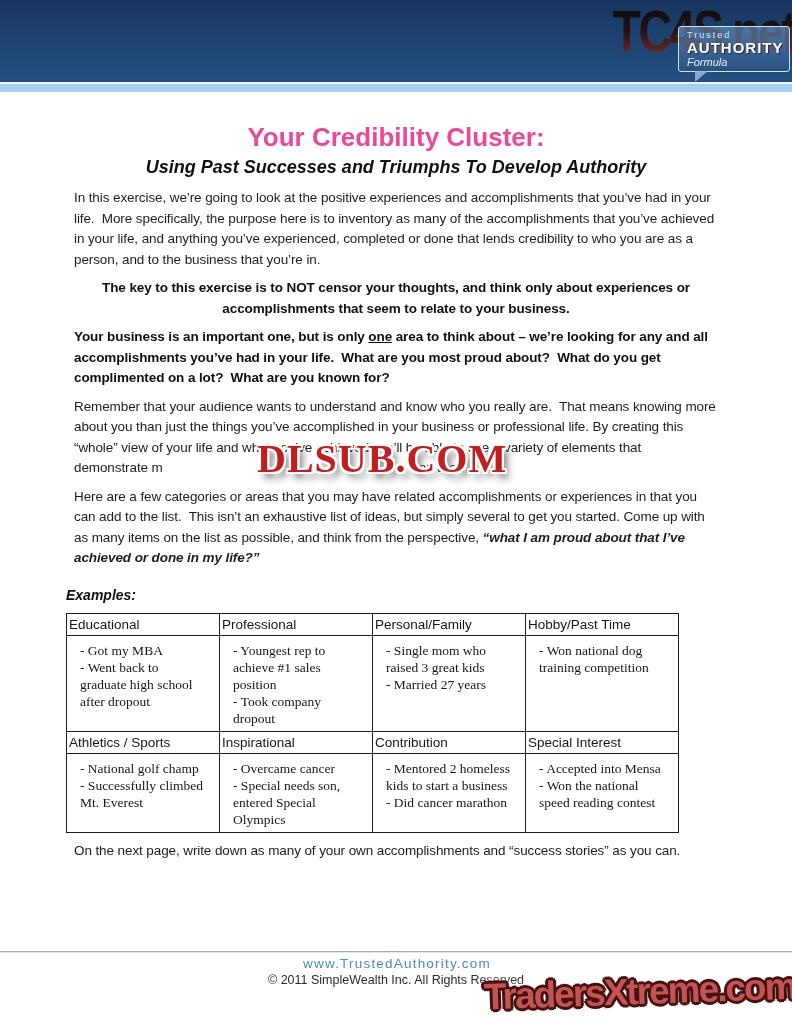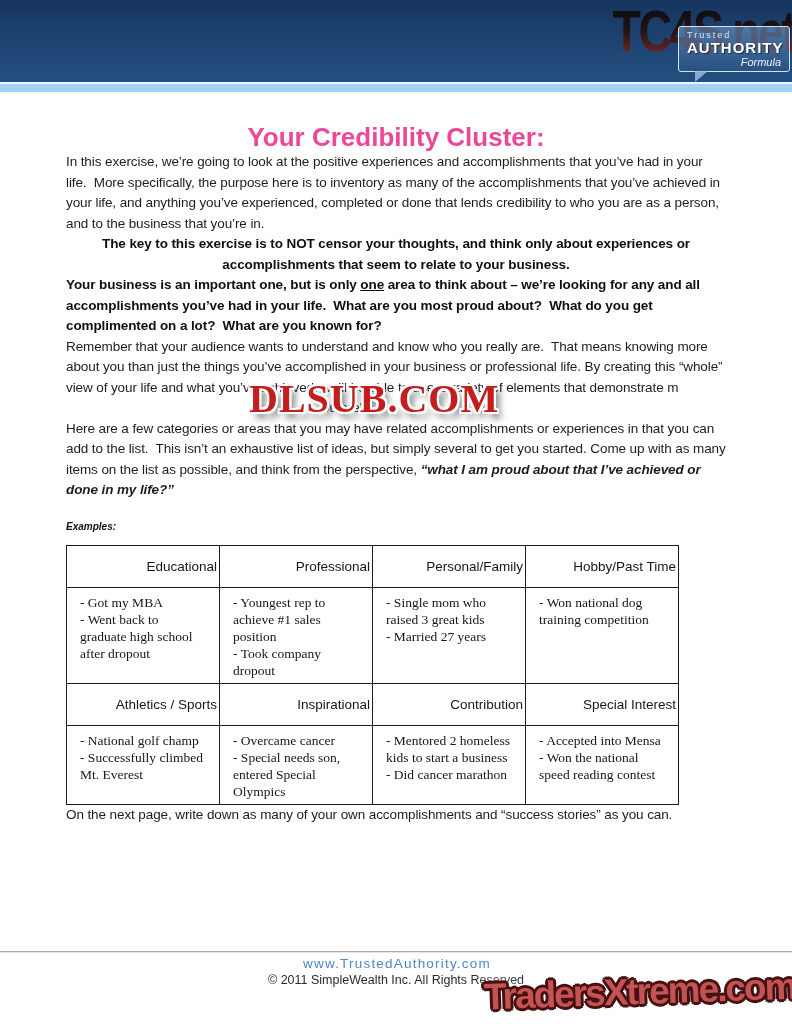--- a/index.html
+++ b/index.html
@@ -63,7 +63,7 @@
   }
   .logo-trusted{font-size:9px;letter-spacing:2px;color:#d9e7f4;}
   .logo-authority{font-size:15px;font-weight:bold;letter-spacing:1px;color:#ffffff;text-shadow:1px 1px 1px rgba(0,0,0,.55);line-height:16px;}
-  .logo-formula{font-size:11px;font-style:italic;color:#e8f0fa;text-align:right;line-height:12px;}
+  .logo-formula{font-size:11px;font-style:italic;color:#e8f0fa;line-height:12px;}
   
   .content{padding:0 66px;}
   .title{

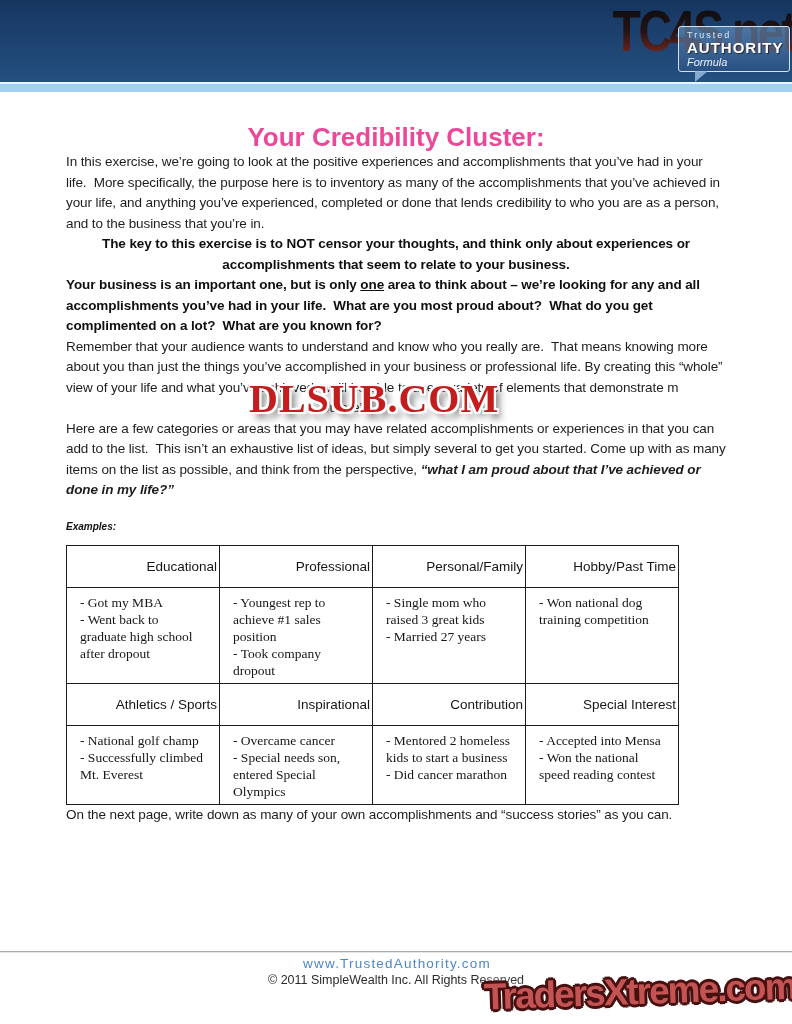--- a/index.html
+++ b/index.html
@@ -204,6 +204,7 @@
 
   <div class="content">
     <div class="title">Your Credibility Cluster:</div>
+    <div class="subtitle">Using Past Successes and Triumphs To Develop Authority</div>
 
     <p class="body p1">In this exercise, we’re going to look at the positive experiences and accomplishments that you’ve had in your life.  More specifically, the purpose here is to inventory as many of the accomplishments that you’ve achieved in your life, and anything you’ve experienced, completed or done that lends credibility to who you are as a person, and to the business that you’re in.</p>
 

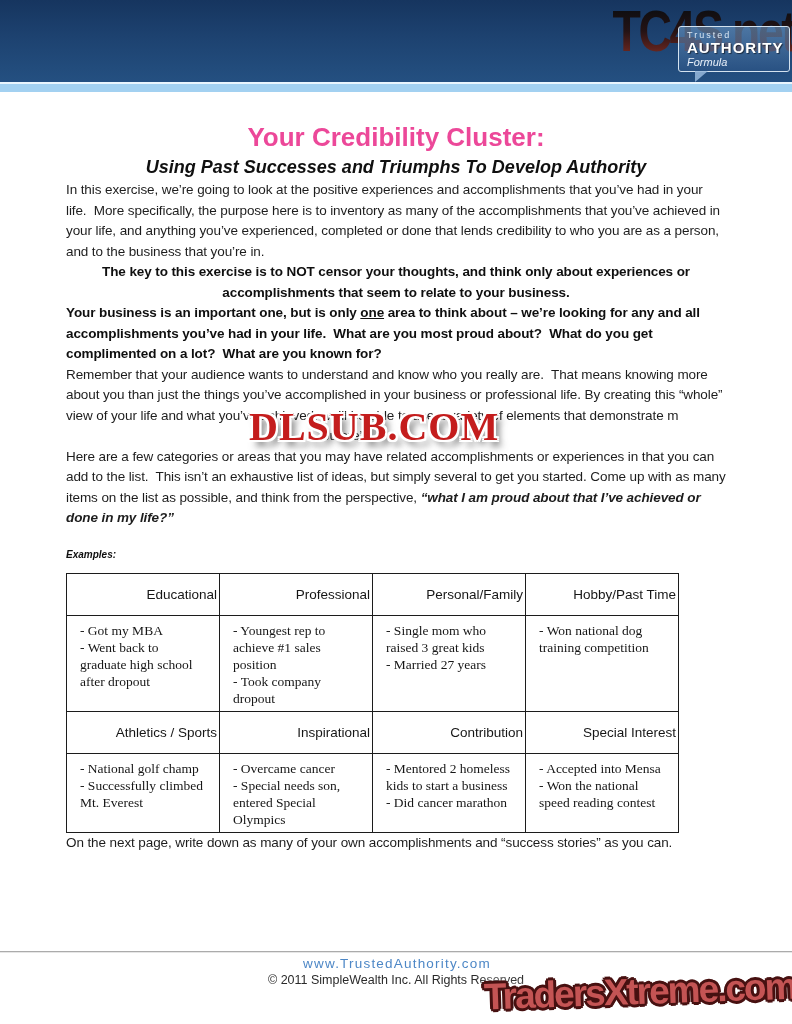--- a/index.html
+++ b/index.html
@@ -81,7 +81,7 @@
     color:#101010;
   }
   p.body{
-    margin:0;
+    margin:8px;
     font-size:13.5px;
     line-height:20.5px;
     letter-spacing:-0.1px;

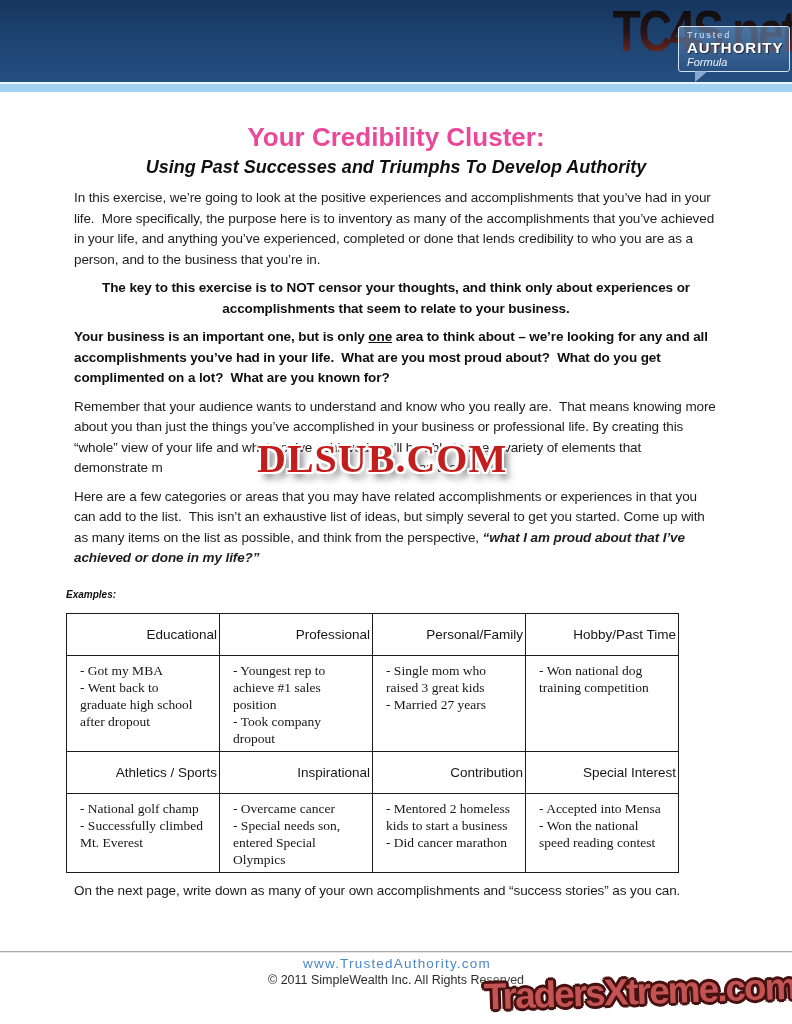--- a/index.html
+++ b/index.html
@@ -117,7 +117,7 @@
   }
   .examples{
     margin:16px 0 0;
-    font-size:10px;line-height:20px;
+    font-size:14px;line-height:20px;
     font-weight:bold;font-style:italic;
     color:#0f0f0f;
   }

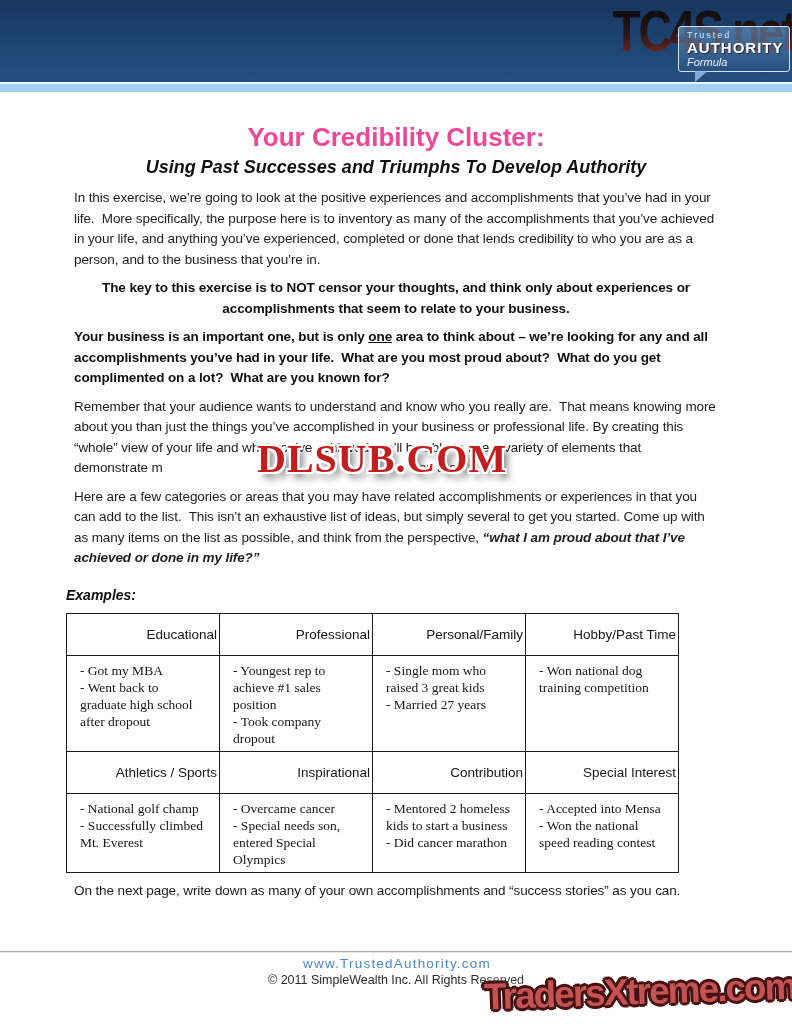--- a/index.html
+++ b/index.html
@@ -131,8 +131,8 @@
   table.ex th,table.ex td{border:1px solid #1c1c1c;}
   table.ex th{
     font-size:13.5px;font-weight:normal;
-    padding:13px 2px;
-    text-align:right;
+    padding:3px 2px;
+    text-align:left;
     color:#161616;
     margin-left:24px;
   }

